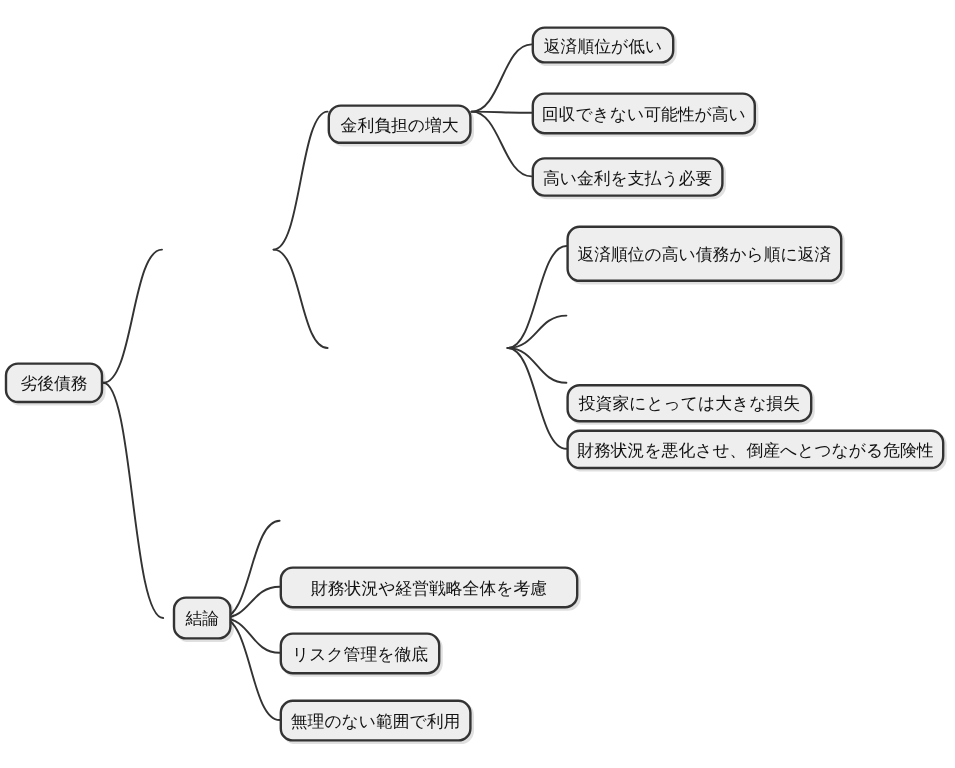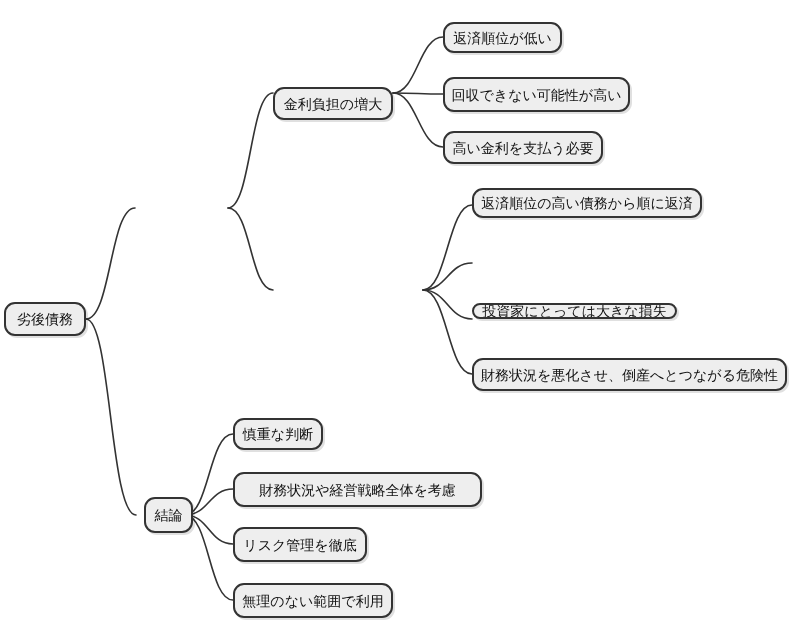--- a/index.html
+++ b/index.html
@@ -79,7 +79,7 @@
 
   <div class="node" style="left:443px;top:131px;width:160px;height:33px">高い金利を支払う必要</div>
 
-  <div class="node" style="left:472px;top:188px;width:230px;height:30px">返済順位の高い債務から順に返済</div>
+  <div class="node" style="left:472px;top:188px;width:230px;height:47px">返済順位の高い債務から順に返済</div>
 
 
   <div class="node" style="left:472px;top:303px;width:205px;height:16px">投資家にとっては大きな損失</div>

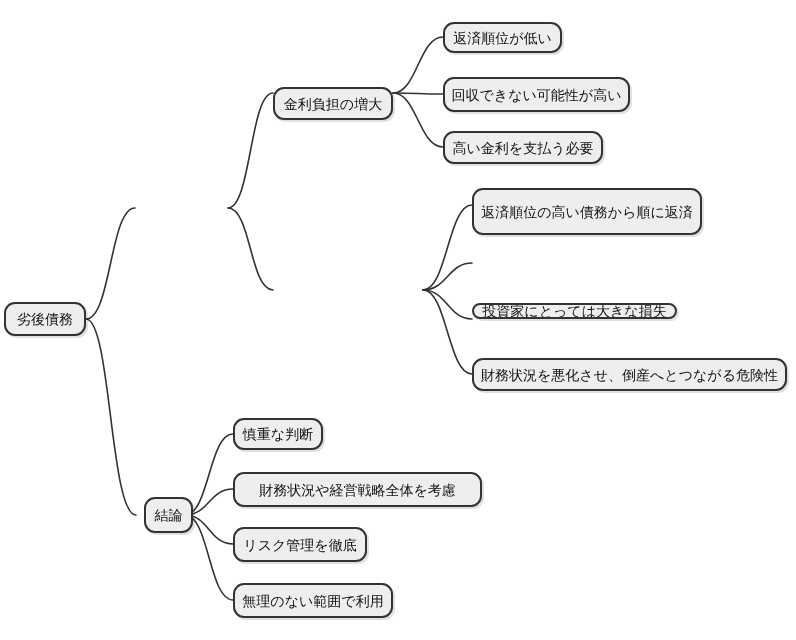--- a/index.html
+++ b/index.html
@@ -82,7 +82,7 @@
   <div class="node" style="left:472px;top:188px;width:230px;height:47px">返済順位の高い債務から順に返済</div>
 
 
-  <div class="node" style="left:472px;top:303px;width:205px;height:16px">投資家にとっては大きな損失</div>
+  <div class="node" style="left:472px;top:320px;width:205px;height:32px">投資家にとっては大きな損失</div>
 
   <div class="node" style="left:472px;top:358px;width:315px;height:33px">財務状況を悪化させ、倒産へとつながる危険性</div>
 

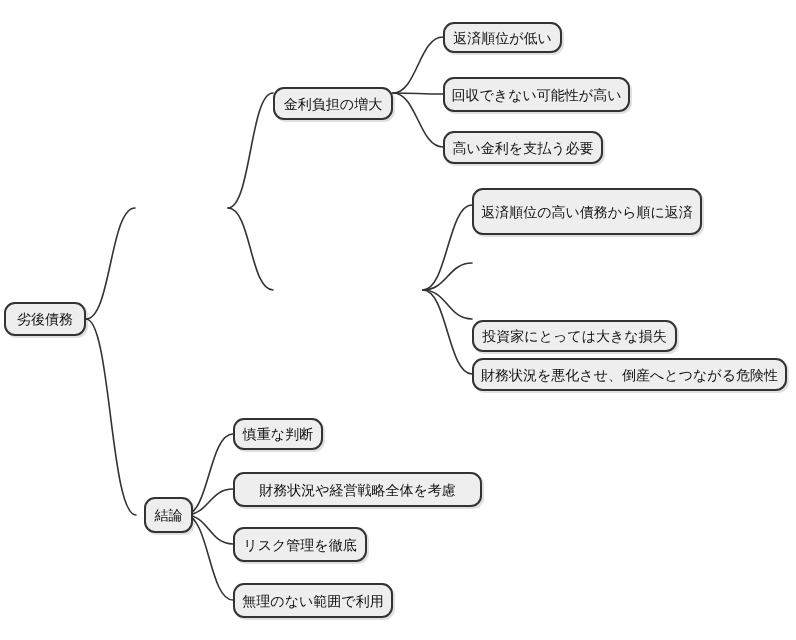--- a/index.html
+++ b/index.html
@@ -86,7 +86,6 @@
 
   <div class="node" style="left:472px;top:358px;width:315px;height:33px">財務状況を悪化させ、倒産へとつながる危険性</div>
 
-  <div class="node" style="left:233px;top:418px;width:90px;height:32px">慎重な判断</div>
 
   <div class="node" style="left:233px;top:472px;width:249px;height:35px">財務状況や経営戦略全体を考慮</div>
 

